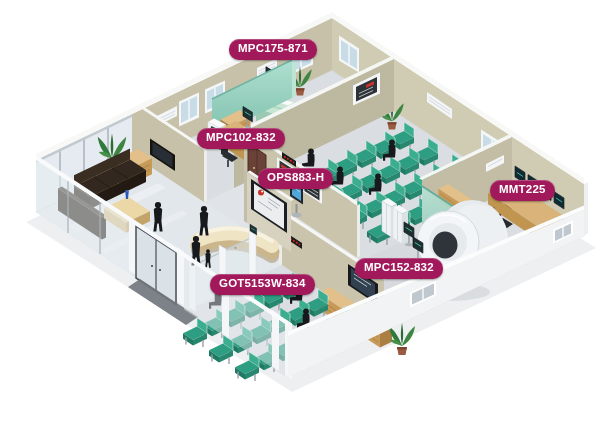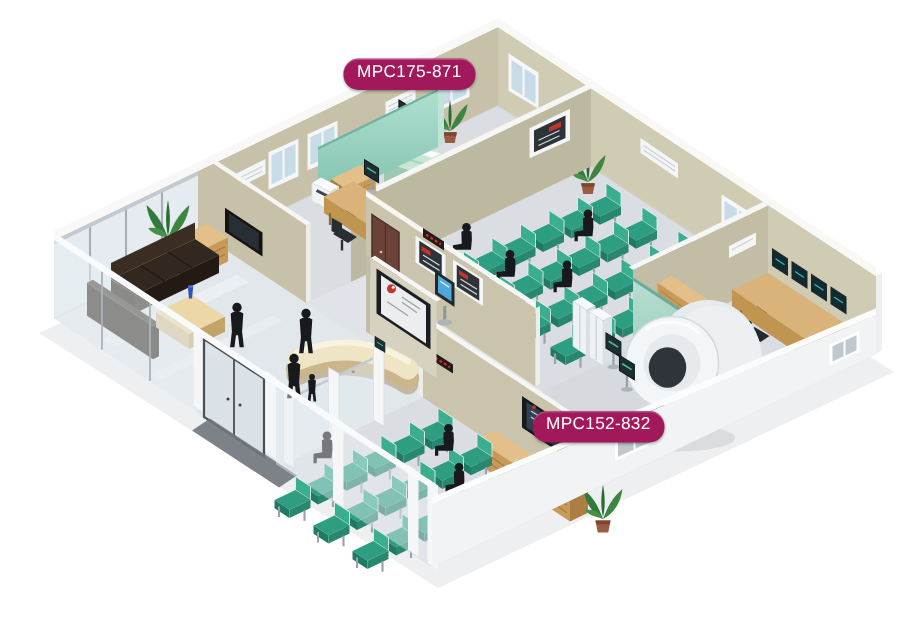--- a/index.html
+++ b/index.html
@@ -10,7 +10,7 @@
     position:absolute;
     background:var(--badge_bg,#A1195B);
     color:var(--badge_text,#fff);
-    font-weight:normal;font-size:11.5px;line-height:1;
+    font-weight:bold;font-size:11.5px;line-height:1;
     padding:4px 9px 5px;border-radius:10px;
     letter-spacing:.2px;white-space:nowrap;
     box-shadow:0 1px 2px rgba(0,0,0,.35), inset 0 1px 0 rgba(255,255,255,.22);

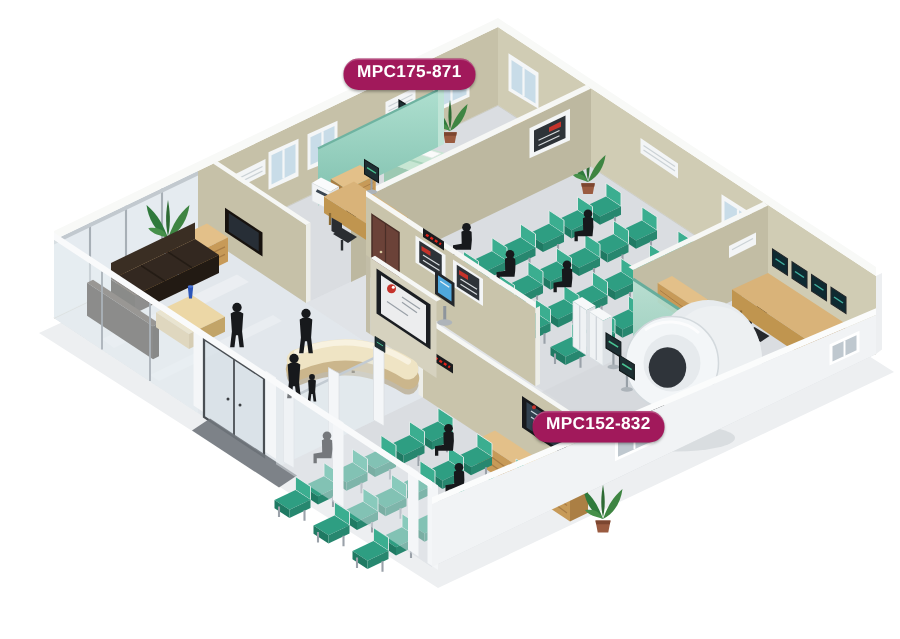--- a/index.html
+++ b/index.html
@@ -498,6 +498,7 @@
 </svg>
 
 <div class="badge" style="left:229px;top:39px">MPC175-871</div>
+<div class="badge" style="left:197px;top:128px">MPC102-832</div>
 <div class="badge" style="left:355px;top:274px">MPC152-832</div>
 </div>
 

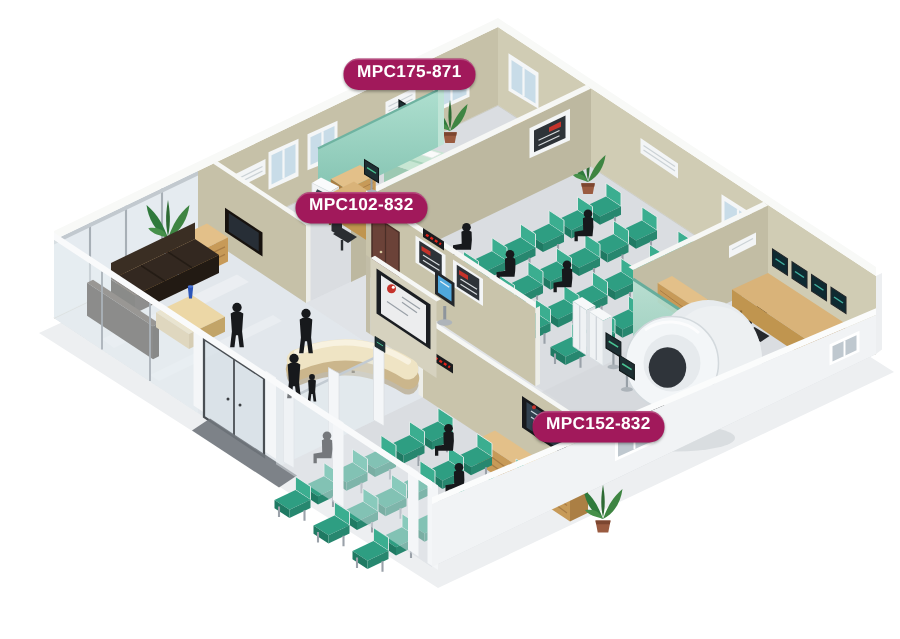--- a/index.html
+++ b/index.html
@@ -499,6 +499,7 @@
 
 <div class="badge" style="left:229px;top:39px">MPC175-871</div>
 <div class="badge" style="left:197px;top:128px">MPC102-832</div>
+<div class="badge" style="left:258px;top:168px">OPS883-H</div>
 <div class="badge" style="left:355px;top:274px">MPC152-832</div>
 </div>
 

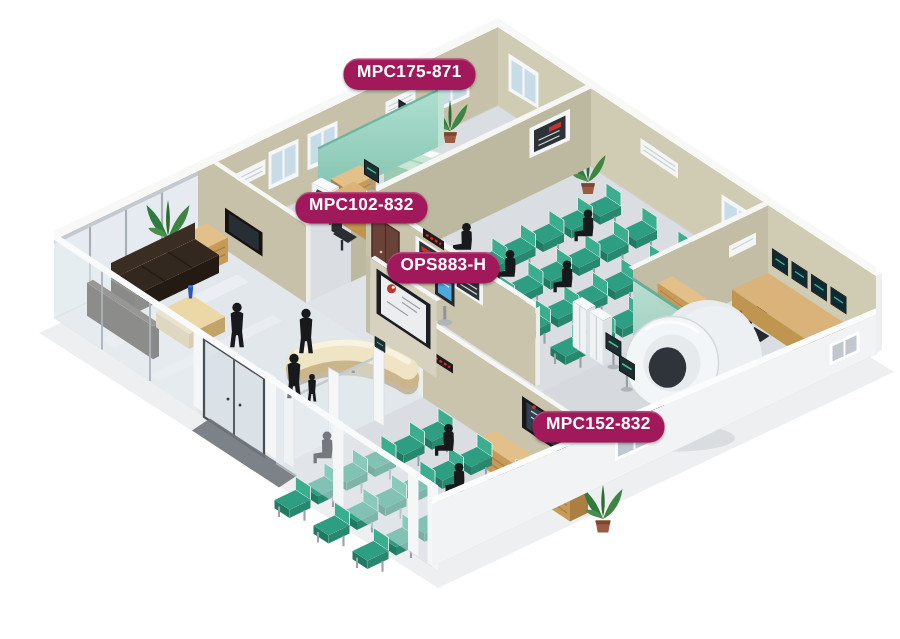--- a/index.html
+++ b/index.html
@@ -501,6 +501,7 @@
 <div class="badge" style="left:197px;top:128px">MPC102-832</div>
 <div class="badge" style="left:258px;top:168px">OPS883-H</div>
 <div class="badge" style="left:355px;top:274px">MPC152-832</div>
+<div class="badge" style="left:490px;top:180px">MMT225</div>
 </div>
 
 </body></html>

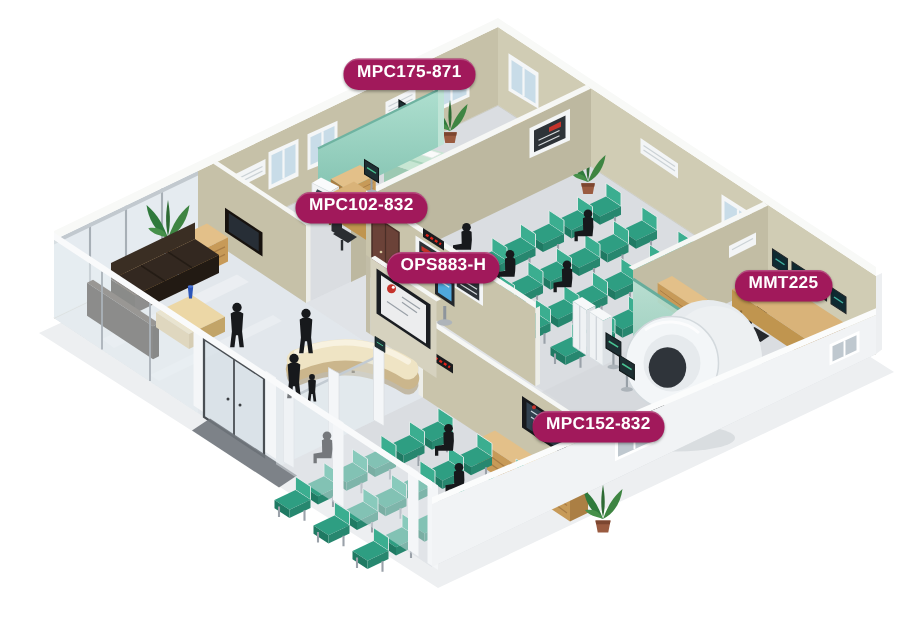--- a/index.html
+++ b/index.html
@@ -500,7 +500,7 @@
 <div class="badge" style="left:229px;top:39px">MPC175-871</div>
 <div class="badge" style="left:197px;top:128px">MPC102-832</div>
 <div class="badge" style="left:258px;top:168px">OPS883-H</div>
-<div class="badge" style="left:355px;top:274px">MPC152-832</div>
+<div class="badge" style="left:355px;top:258px">MPC152-832</div>
 <div class="badge" style="left:490px;top:180px">MMT225</div>
 </div>
 

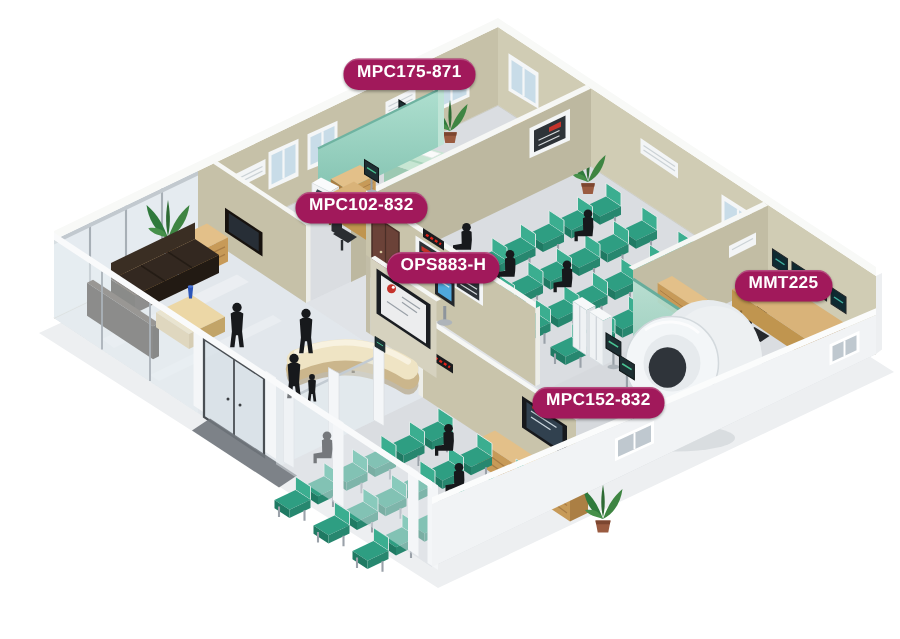--- a/index.html
+++ b/index.html
@@ -500,6 +500,7 @@
 <div class="badge" style="left:229px;top:39px">MPC175-871</div>
 <div class="badge" style="left:197px;top:128px">MPC102-832</div>
 <div class="badge" style="left:258px;top:168px">OPS883-H</div>
+<div class="badge" style="left:210px;top:274px">GOT5153W-834</div>
 <div class="badge" style="left:355px;top:258px">MPC152-832</div>
 <div class="badge" style="left:490px;top:180px">MMT225</div>
 </div>

